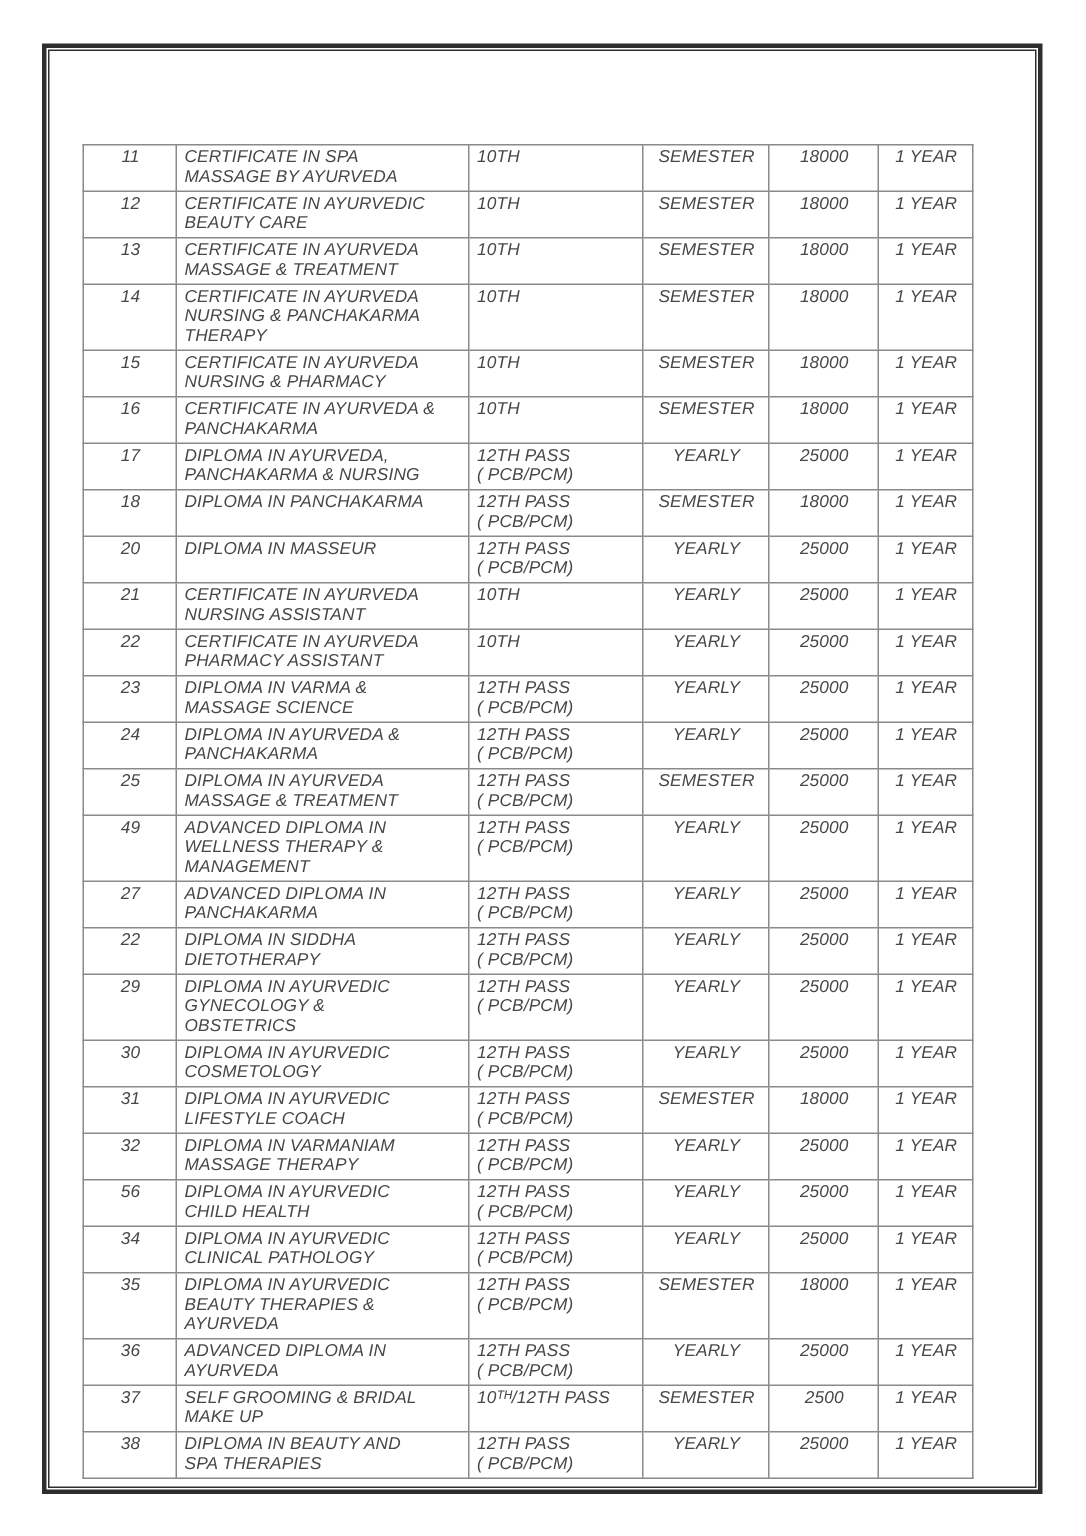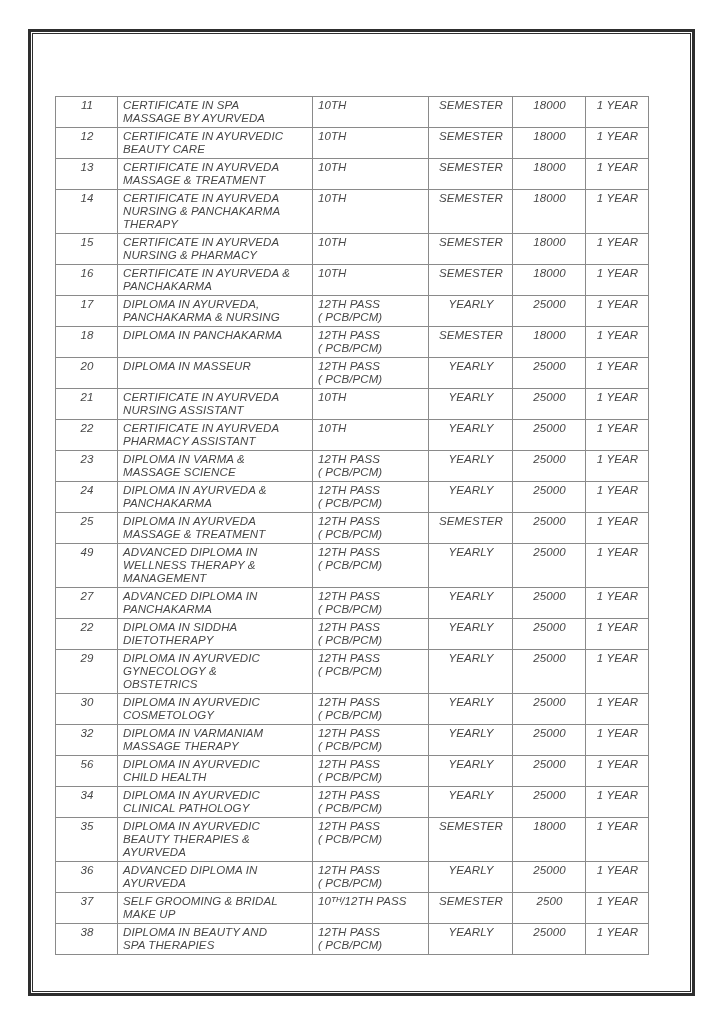--- a/index.html
+++ b/index.html
@@ -260,6 +260,16 @@
     <td class="c-dur">1 YEAR</td>
   </tr>
       <tr>
+    <td class="c-no">31</td>
+    <td class="c-name">DIPLOMA IN AYURVEDIC
+LIFESTYLE COACH</td>
+    <td class="c-elig">12TH PASS
+( PCB/PCM)</td>
+    <td class="c-exam">SEMESTER</td>
+    <td class="c-fee">18000</td>
+    <td class="c-dur">1 YEAR</td>
+  </tr>
+      <tr>
     <td class="c-no">32</td>
     <td class="c-name">DIPLOMA IN VARMANIAM
 MASSAGE THERAPY</td>

